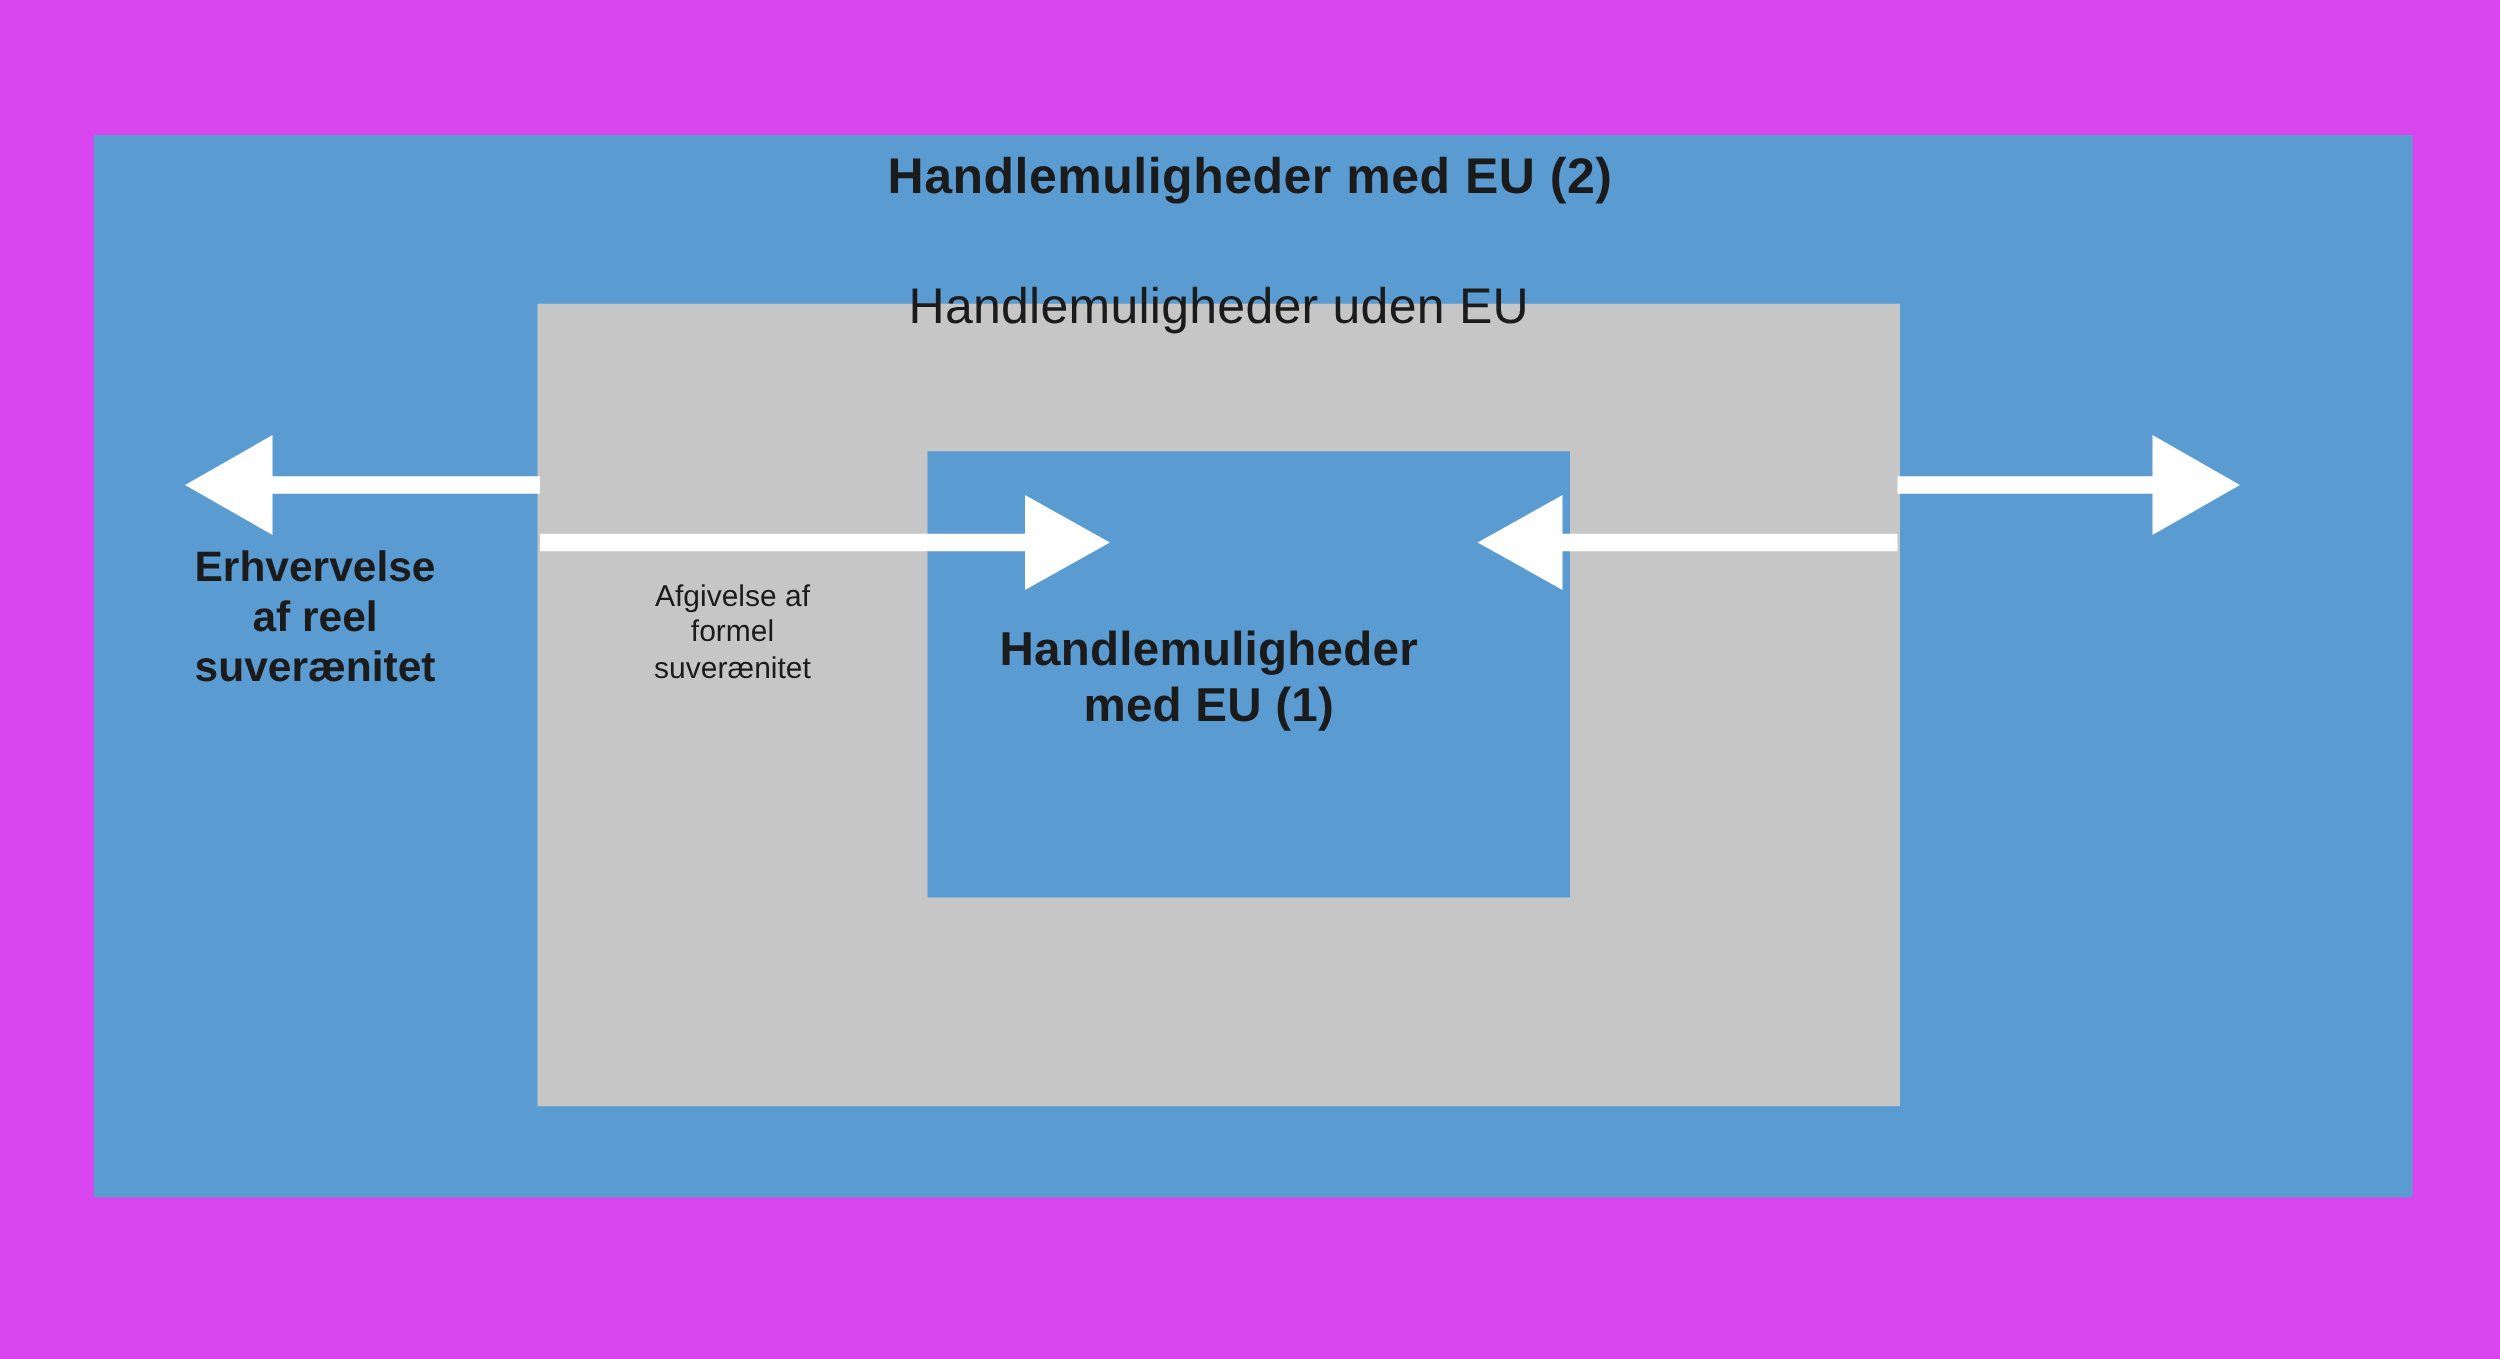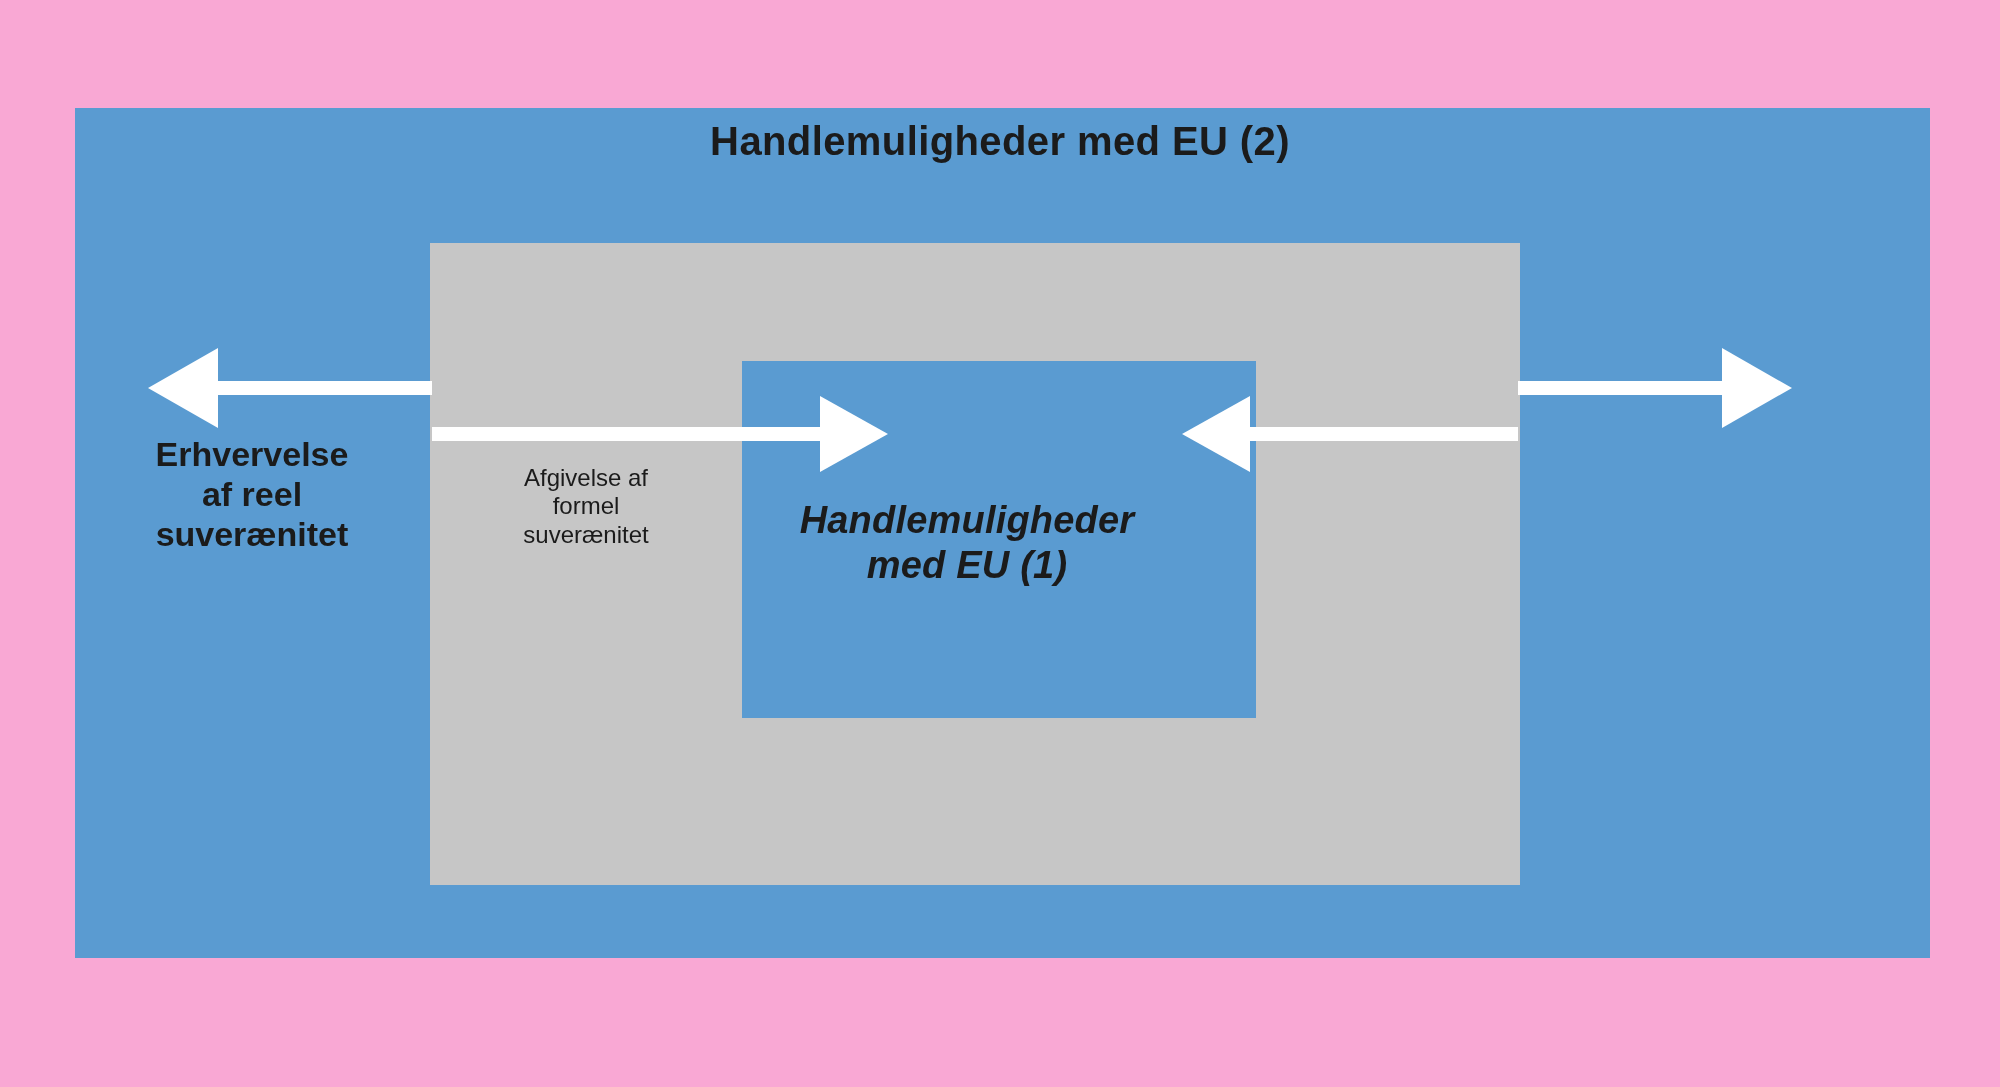--- a/index.html
+++ b/index.html
@@ -18,7 +18,7 @@
     position: relative;
     width: 2000px;
     height: 1087px;
-    background: #f9a8d4;
+    background: #d946ef;
   }
 
   

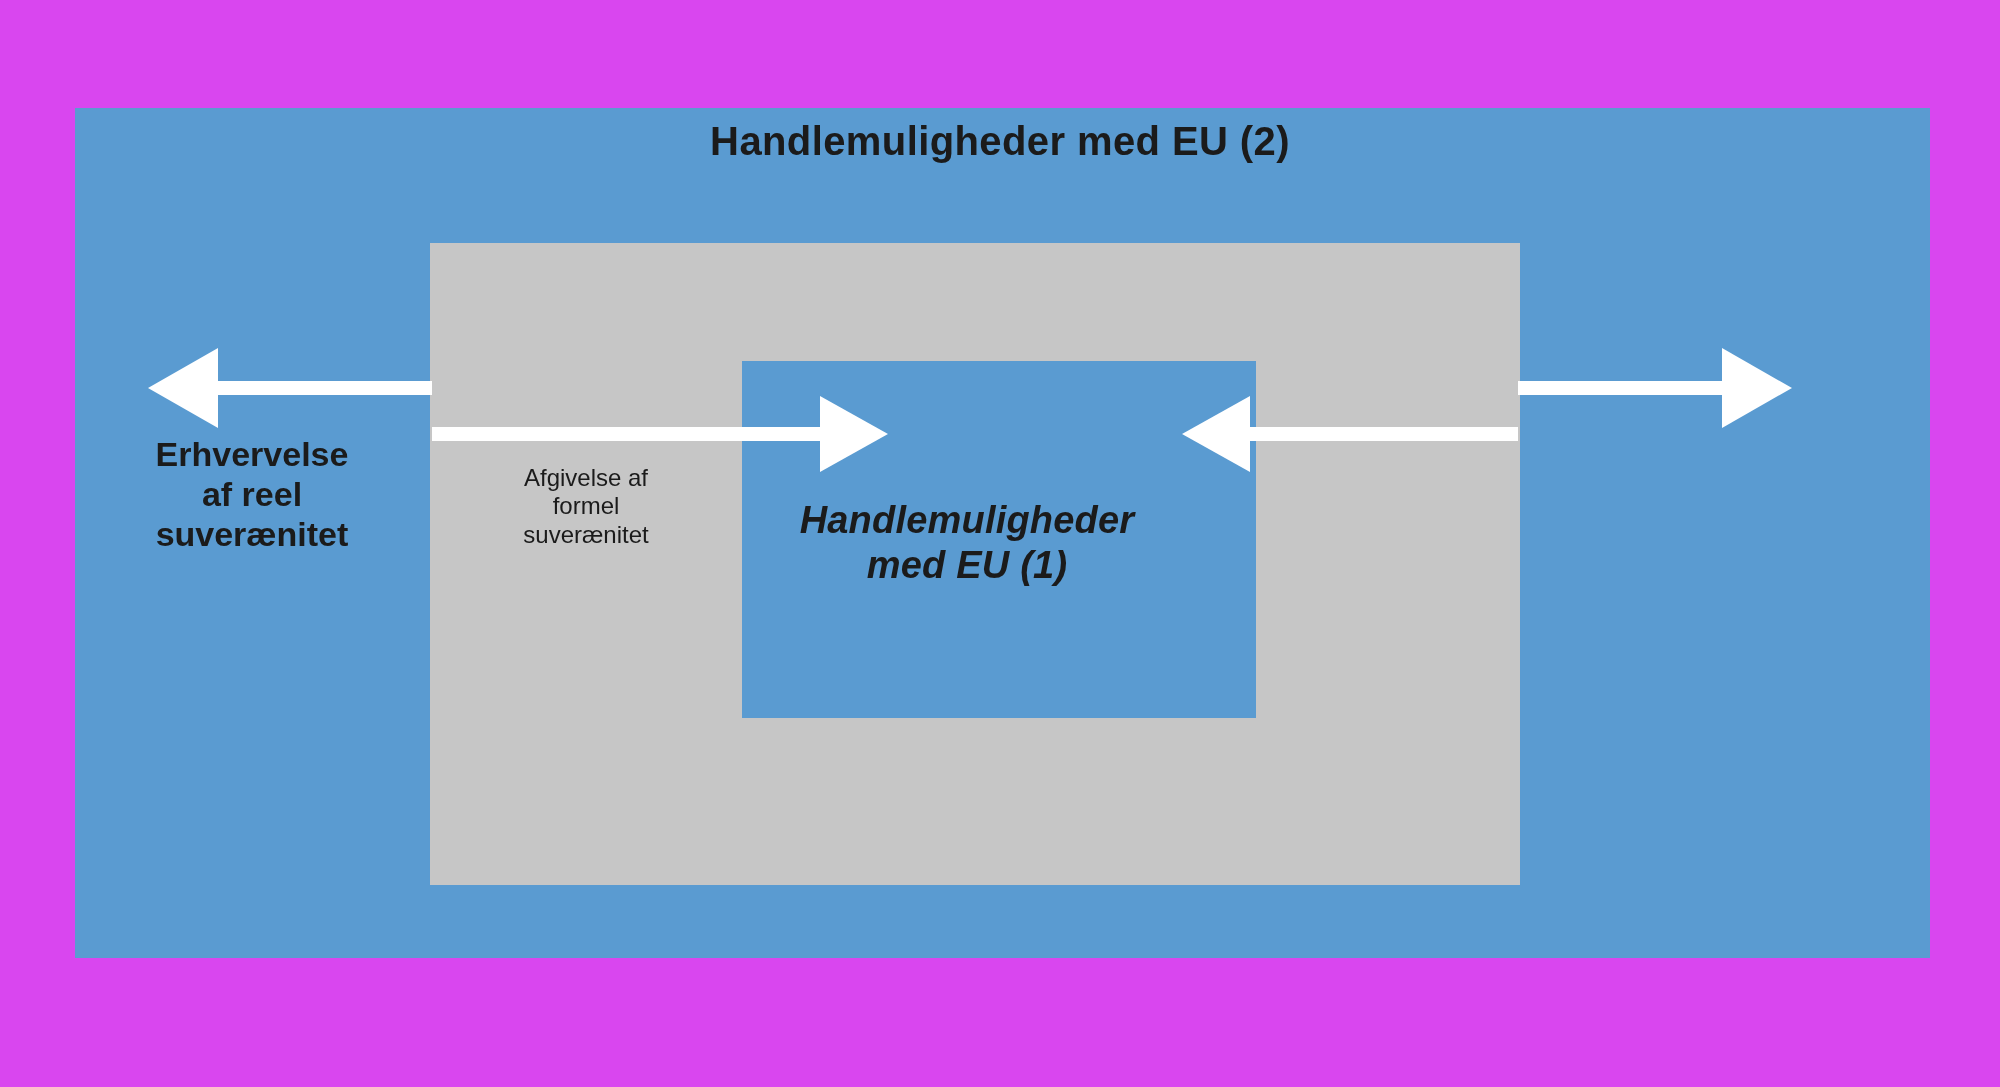--- a/index.html
+++ b/index.html
@@ -150,6 +150,7 @@
 
   <div class="label label-outer-title">Handlemuligheder med EU (2)</div>
 
+  <div class="label label-grey-title">Handlemuligheder uden EU</div>
 
   <div class="label label-inner-title">Handlemuligheder
 med EU (1)</div>

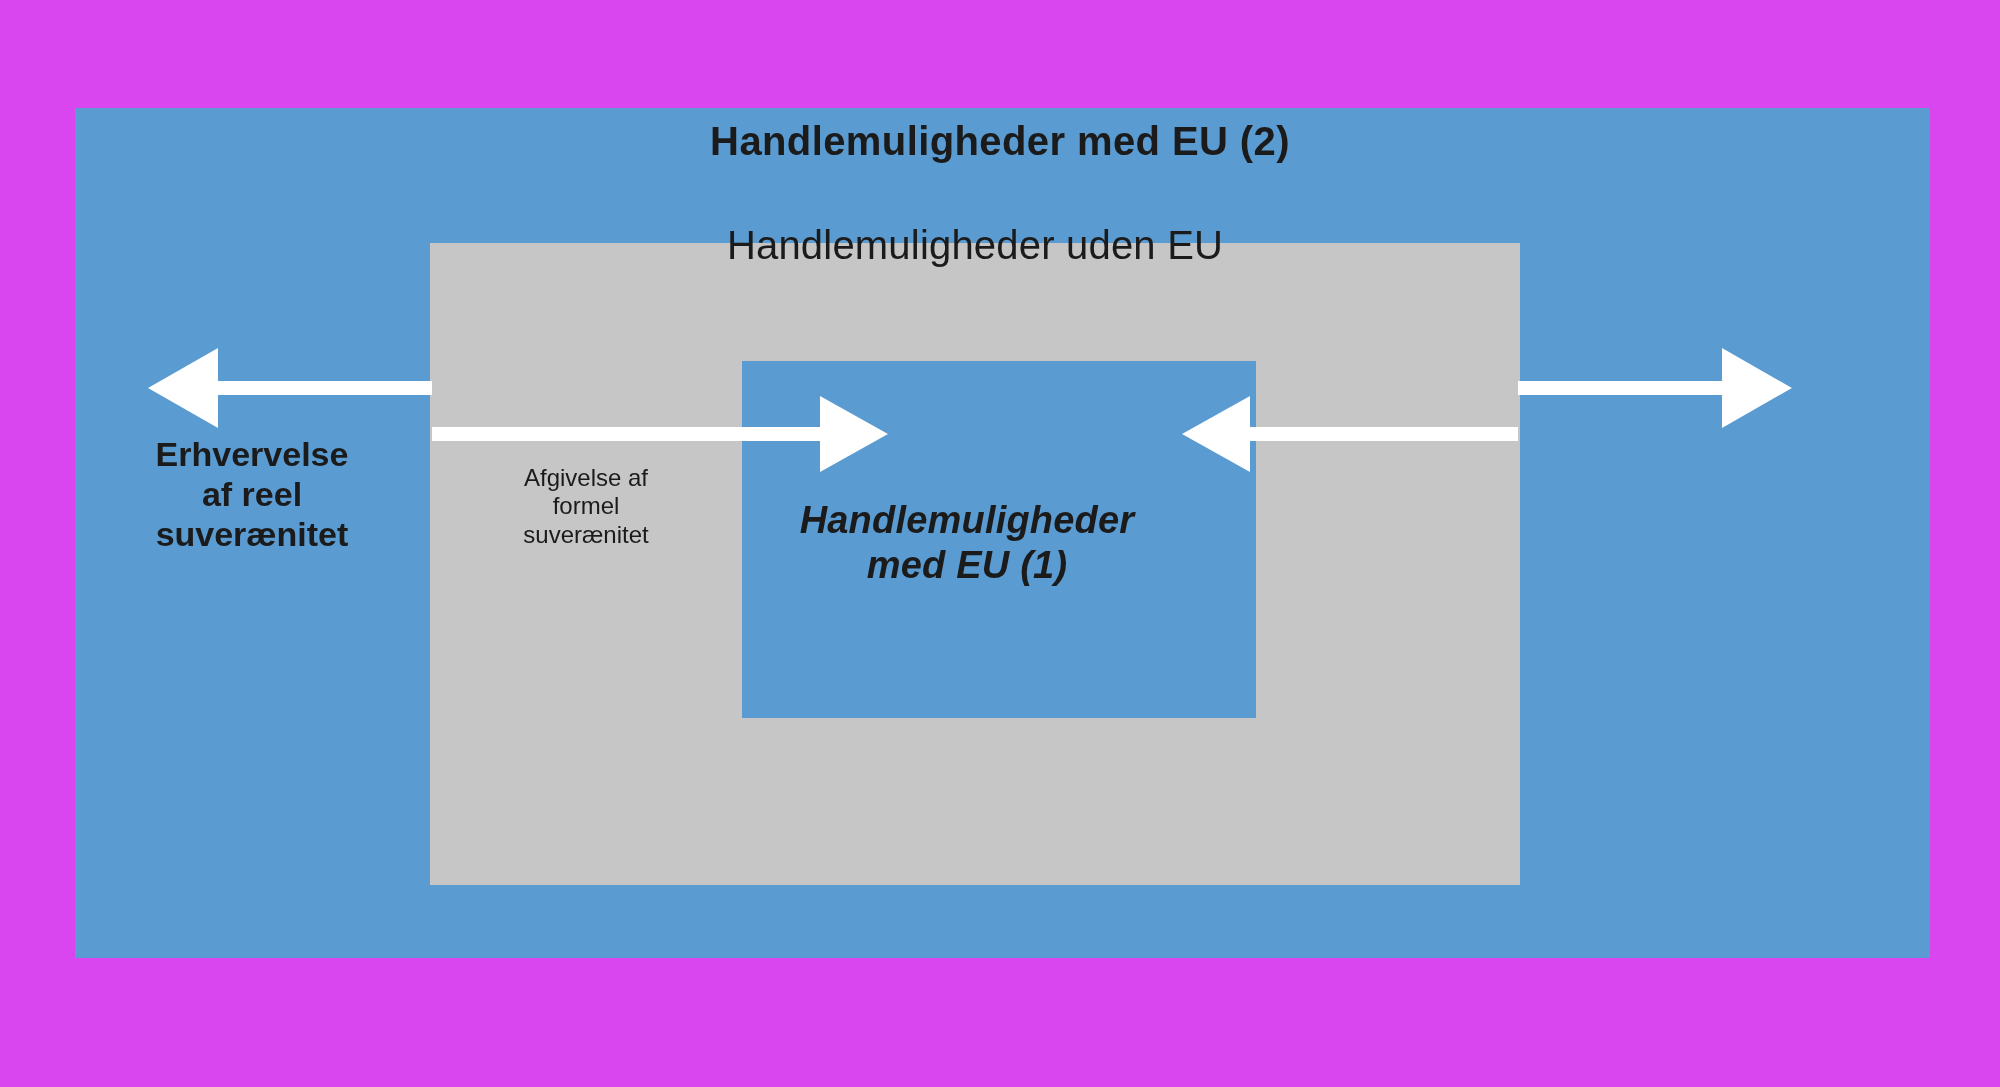--- a/index.html
+++ b/index.html
@@ -85,7 +85,6 @@
     font-size: 38px;
     font-weight: bold;
     letter-spacing: 0.2px;
-    font-style: italic;
   }
 
   .label-left {

